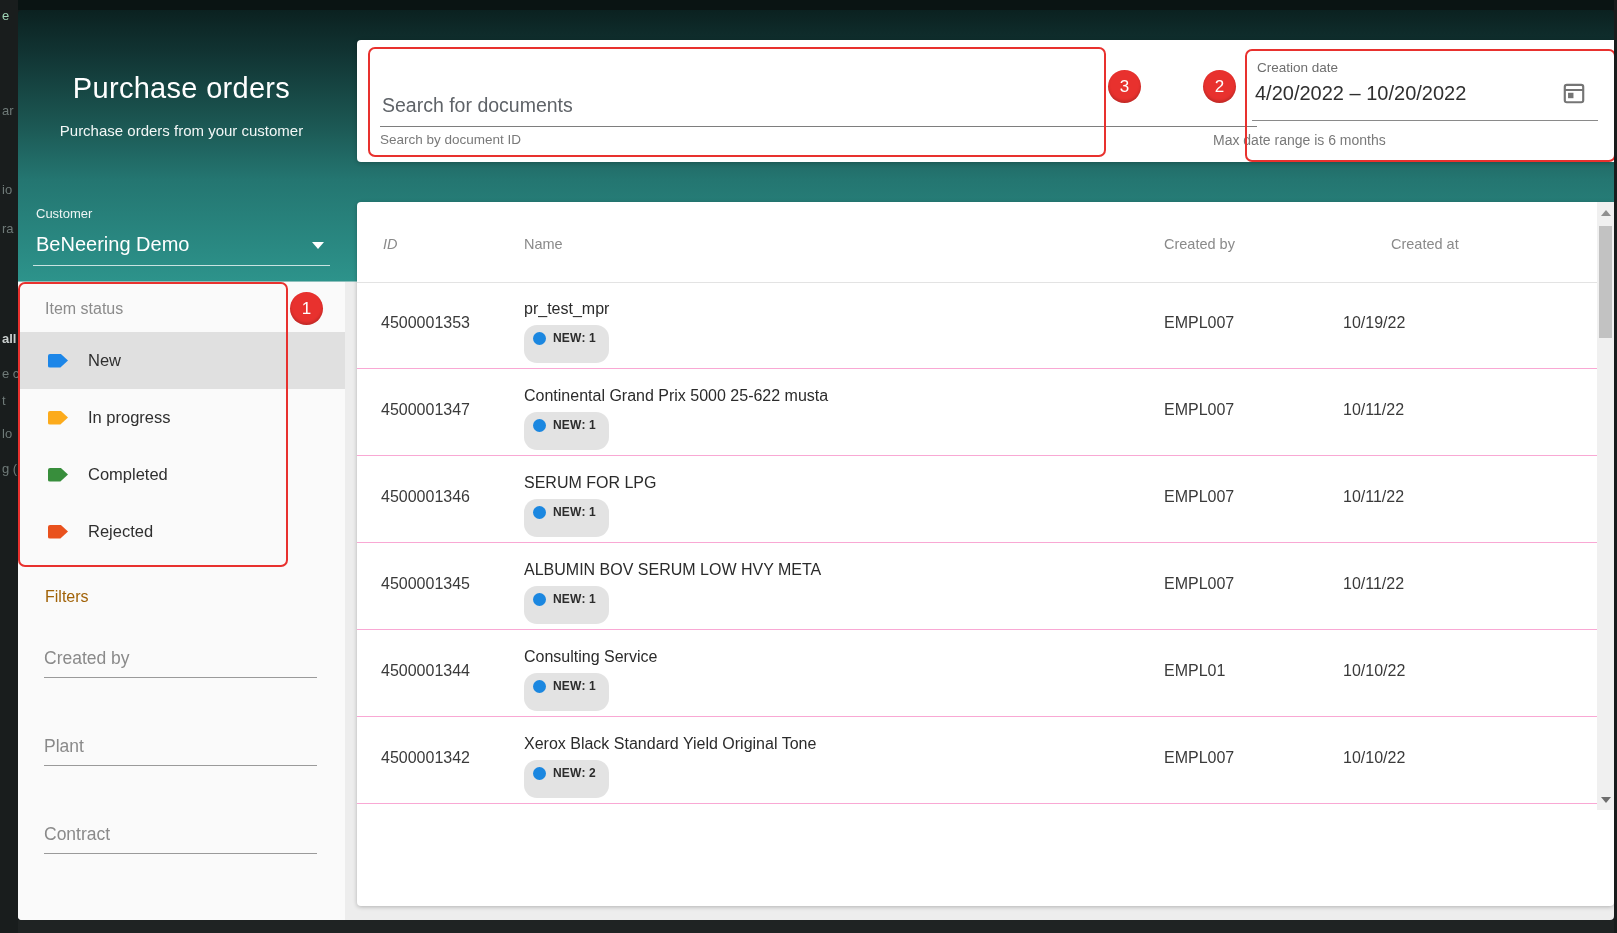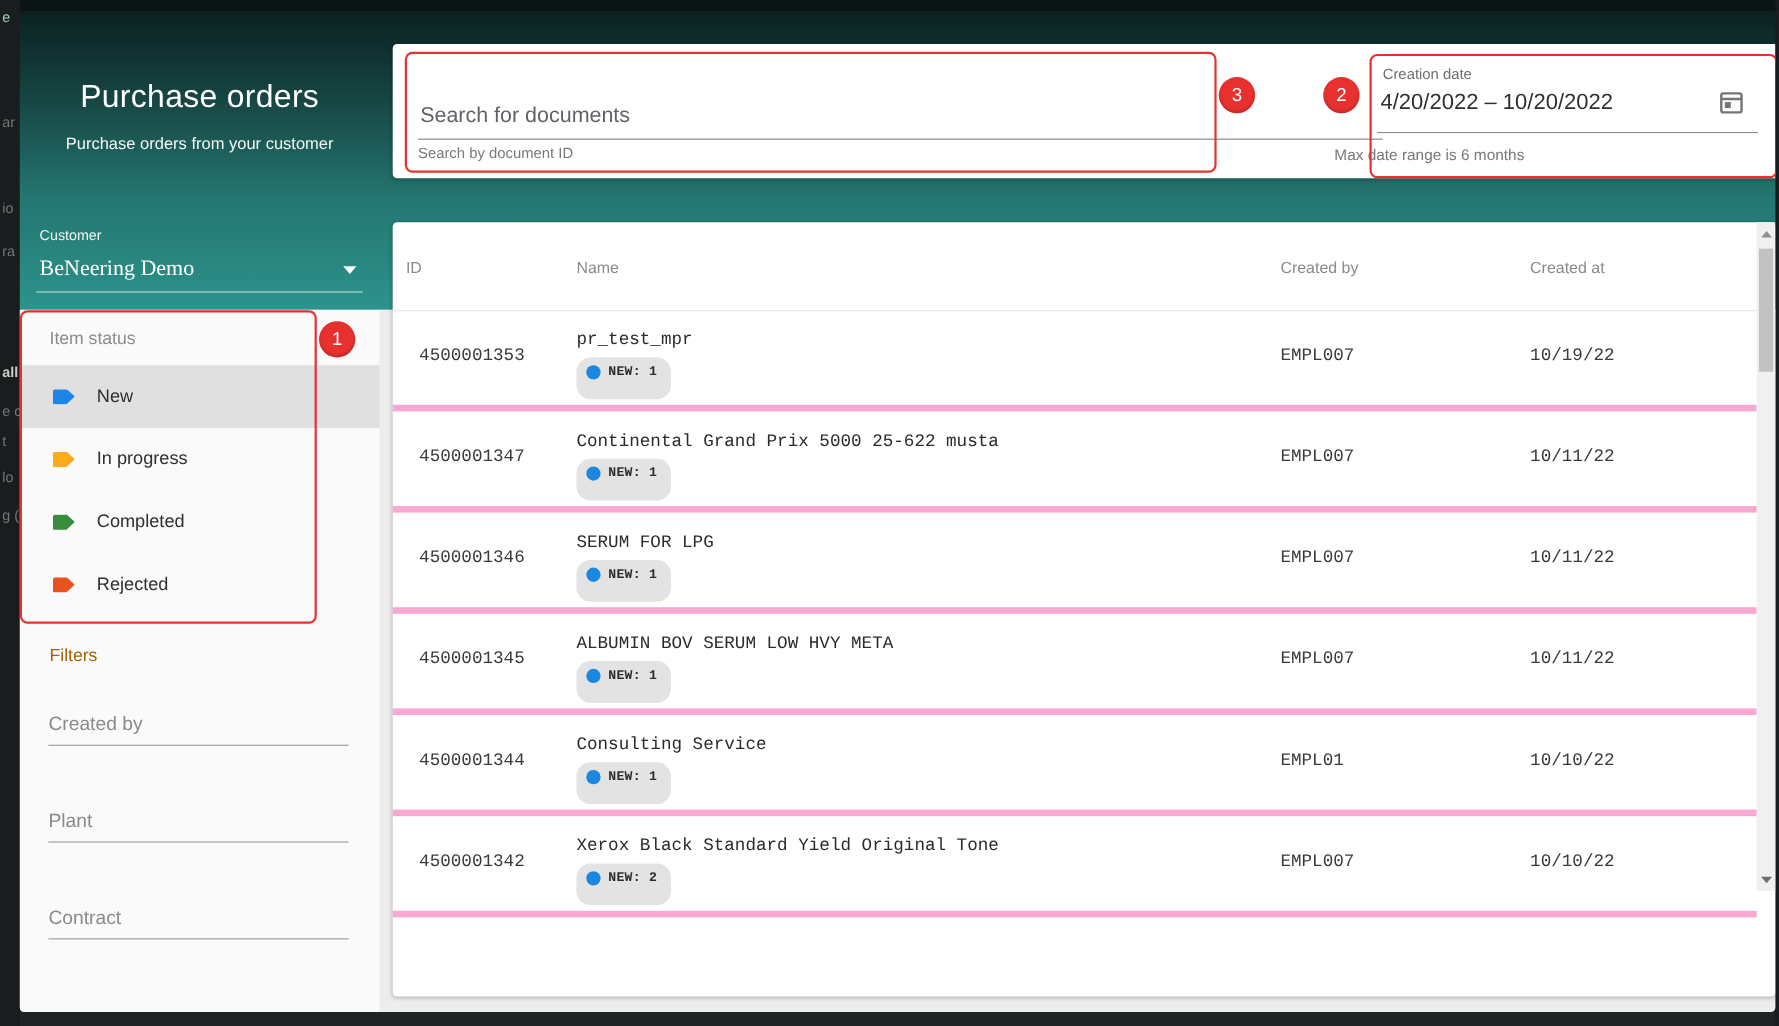--- a/index.html
+++ b/index.html
@@ -24,7 +24,7 @@
   .side-subtitle{position:absolute;top:112px;left:0;width:100%;text-align:center;color:#f2f7f6;font-size:15px;}
   .customer-label{position:absolute;top:196px;left:18px;color:rgba(255,255,255,.92);font-size:13px;}
   .customer-select{position:absolute;top:218px;left:18px;width:294px;height:36px;cursor:pointer;}
-  .customer-value{color:#fff;font-size:20px;line-height:32px;font-family:Liberation Serif, serif;}
+  .customer-value{color:#fff;font-size:20px;line-height:32px;}
   .caret-down-white{position:absolute;right:6px;top:14px;width:0;height:0;border-left:6px solid transparent;border-right:6px solid transparent;border-top:7px solid #fff;}
   .customer-underline{position:absolute;top:255px;left:15px;width:297px;height:0;border-bottom:1px solid rgba(255,255,255,.75);}
 

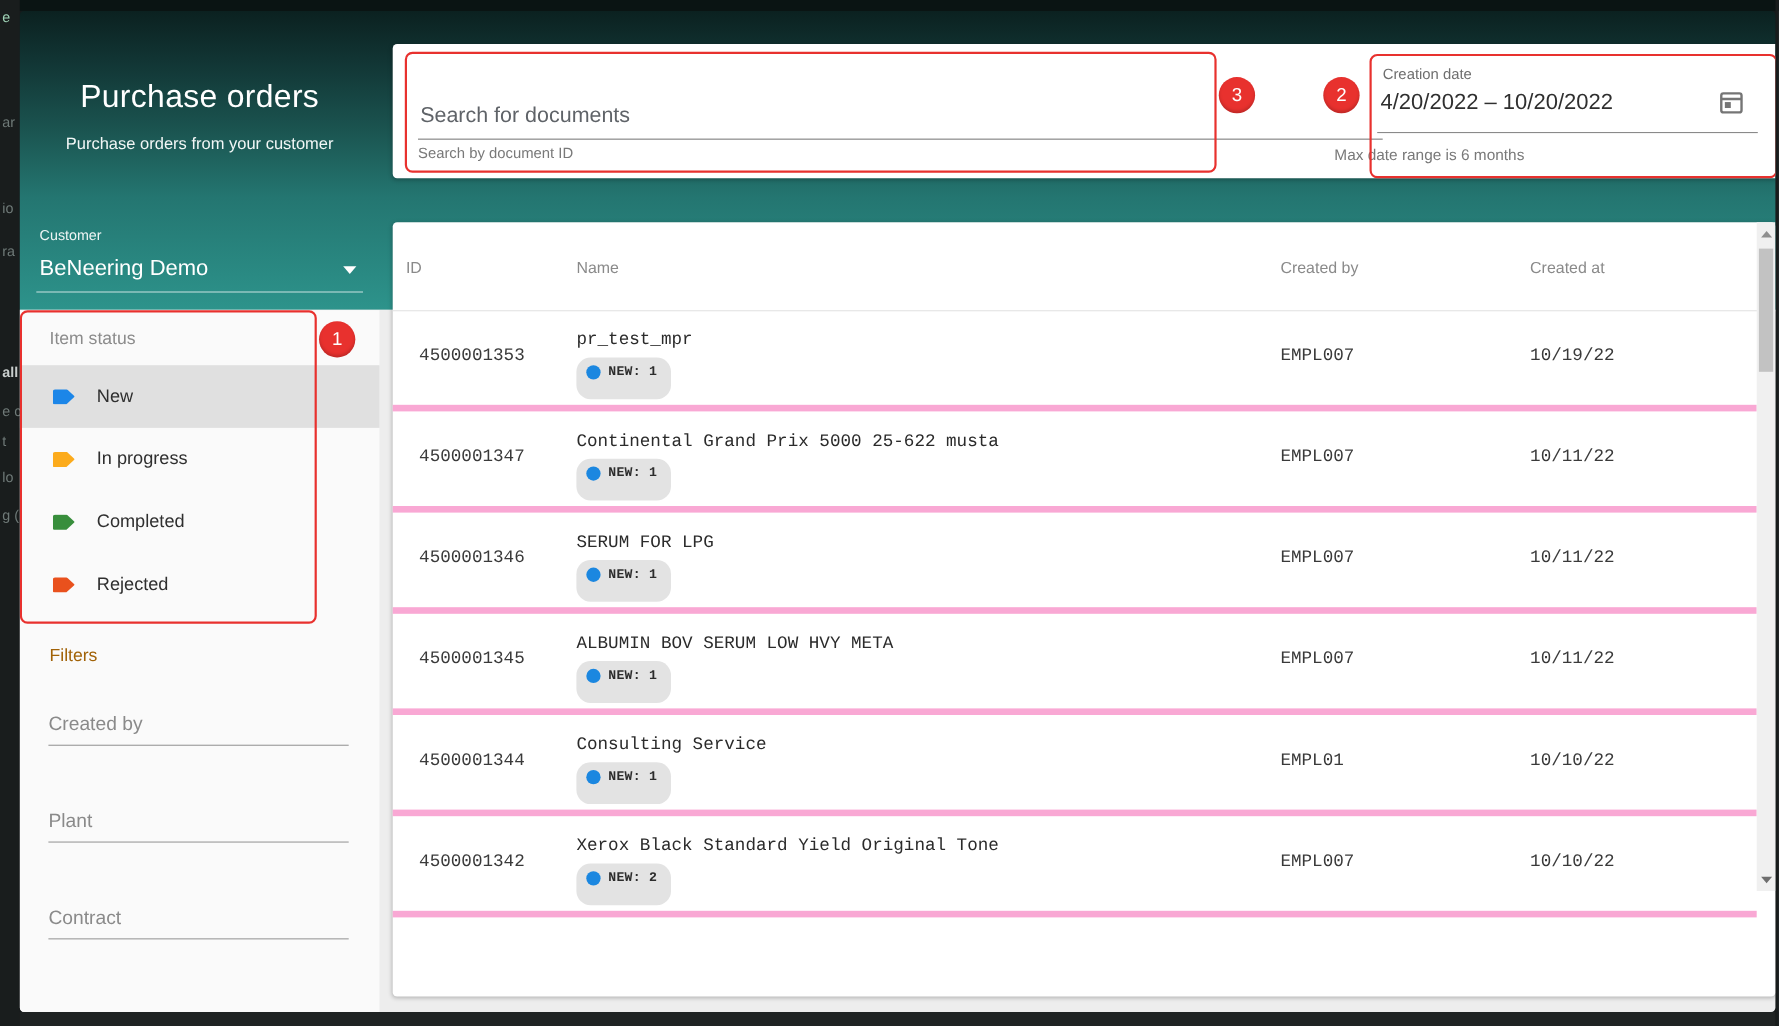--- a/index.html
+++ b/index.html
@@ -71,7 +71,7 @@
      box-shadow:0 1px 4px rgba(0,0,0,.25);}
   .thead{position:absolute;top:0;left:0;right:0;height:80px;border-bottom:1px solid #e3e3e3;}
   .th{position:absolute;top:34px;font-size:14.5px;color:#8a8a8a;}
-  .th-id{left:12px;} .th-name{left:167px;} .th-by{left:807px;} .th-at{left:1034px;}
+  .th-id{left:26px;font-style:italic;} .th-name{left:167px;} .th-by{left:807px;} .th-at{left:1034px;}
   .tbody{position:absolute;top:80px;left:0;right:17px;}
   .trow{position:relative;height:86px;border-bottom:6px solid #f9a8d4;cursor:pointer;font-family:Liberation Mono, monospace;}
   .cell{position:absolute;font-size:16px;color:#3a3a3a;}

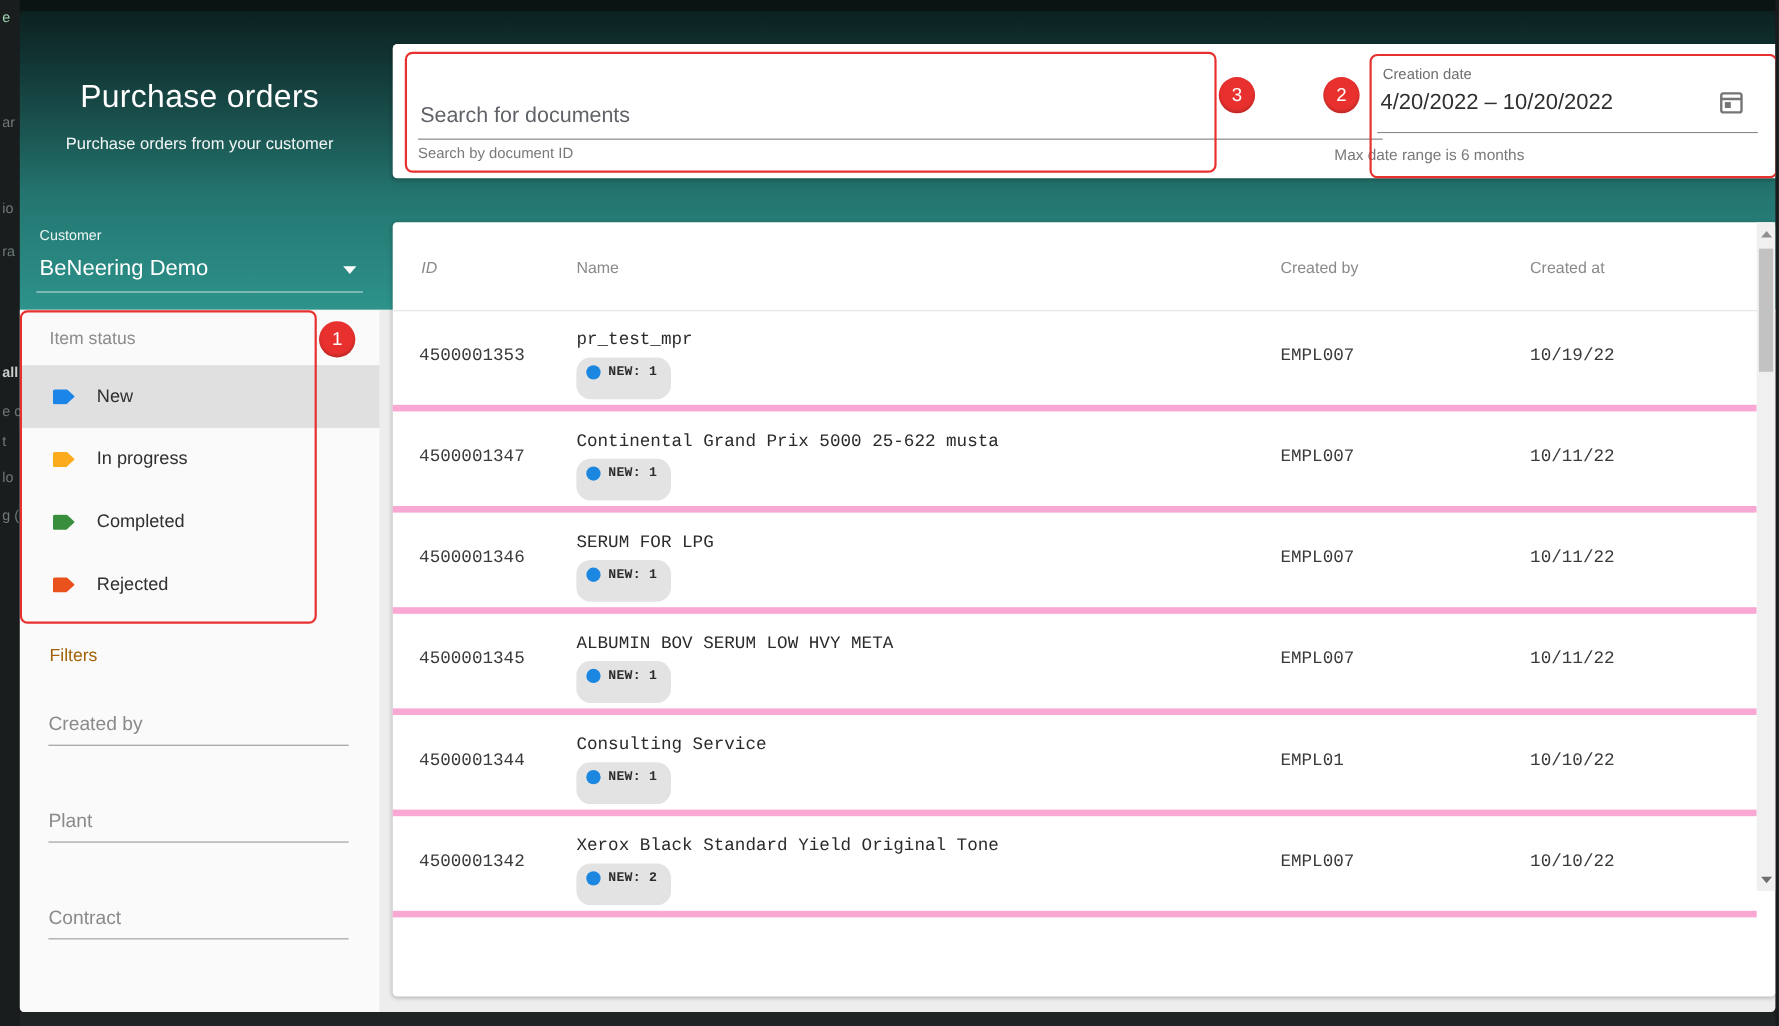--- a/index.html
+++ b/index.html
@@ -73,7 +73,7 @@
   .th{position:absolute;top:34px;font-size:14.5px;color:#8a8a8a;}
   .th-id{left:26px;font-style:italic;} .th-name{left:167px;} .th-by{left:807px;} .th-at{left:1034px;}
   .tbody{position:absolute;top:80px;left:0;right:17px;}
-  .trow{position:relative;height:86px;border-bottom:6px solid #f9a8d4;cursor:pointer;font-family:Liberation Mono, monospace;}
+  .trow{position:relative;height:86px;border-bottom:1px solid #f9a8d4;cursor:pointer;}
   .cell{position:absolute;font-size:16px;color:#3a3a3a;}
   .c-id{left:24px;top:32px;}
   .c-name{left:167px;top:18px;color:#2b2b2b;}

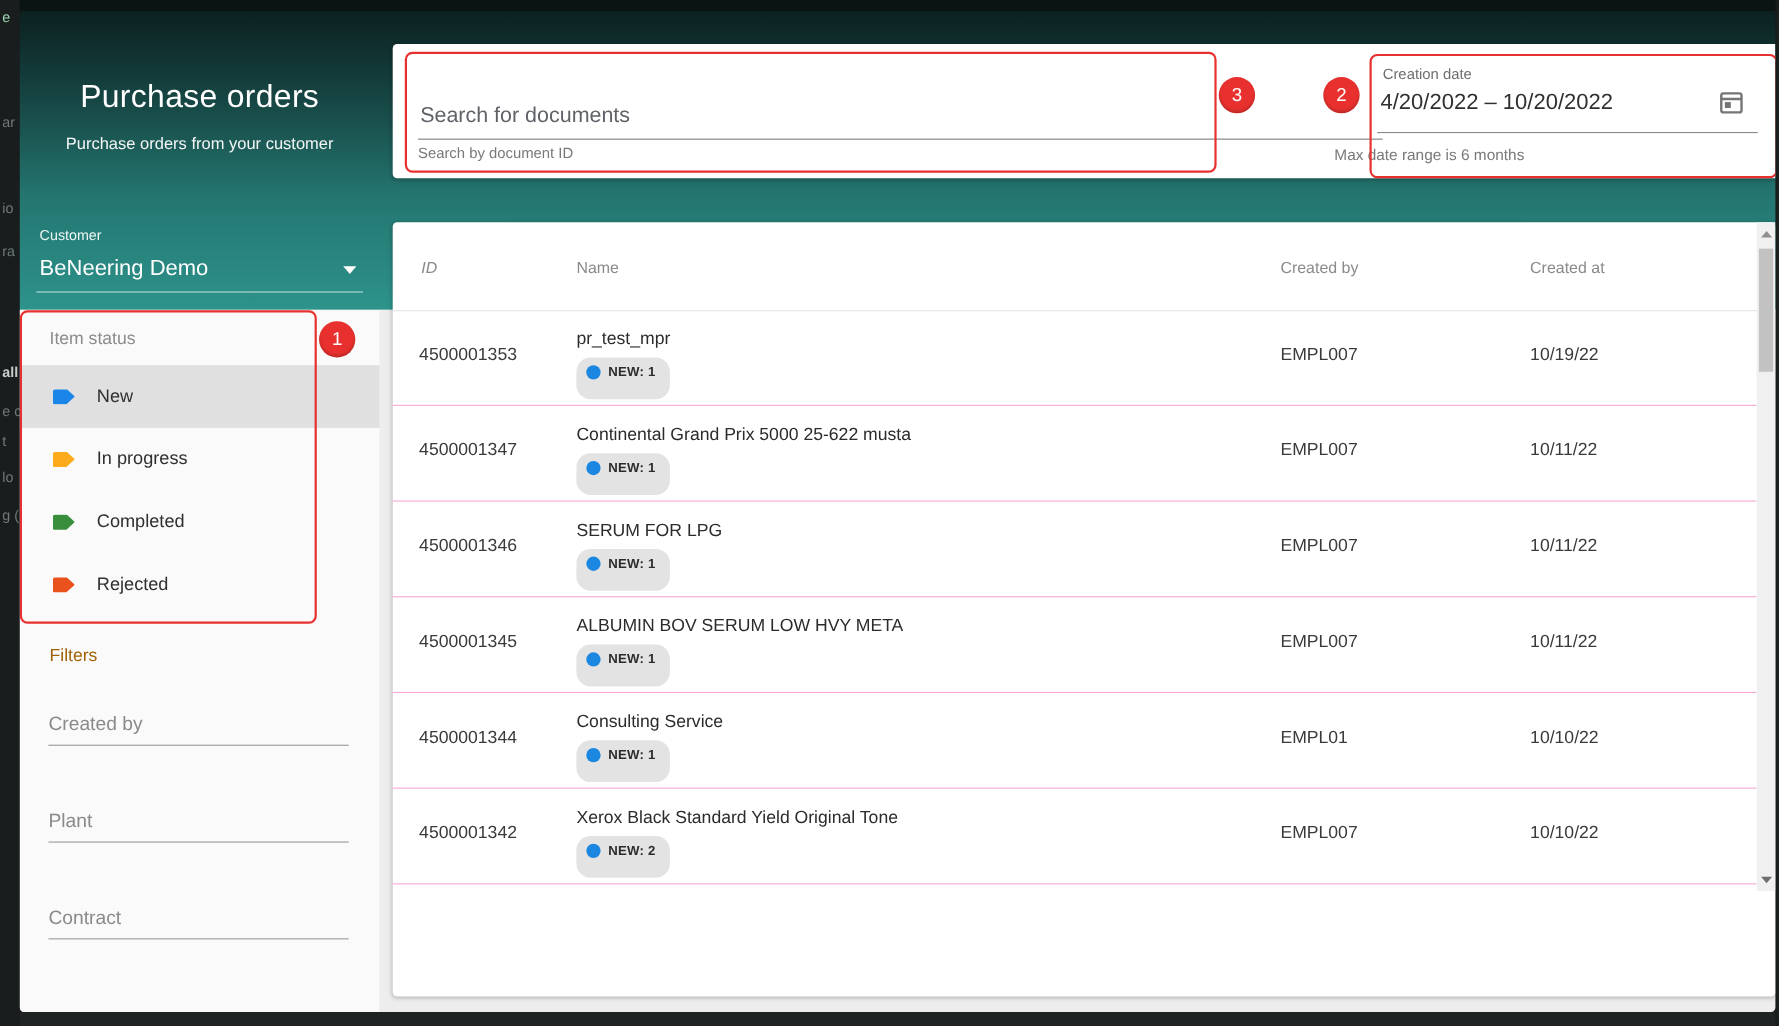--- a/index.html
+++ b/index.html
@@ -78,7 +78,7 @@
   .c-id{left:24px;top:32px;}
   .c-name{left:167px;top:18px;color:#2b2b2b;}
   .c-by{left:807px;top:32px;}
-  .c-at{left:1034px;top:32px;text-align:right;}
+  .c-at{left:986px;top:32px;text-align:right;}
   .badge{position:absolute;left:167px;top:43px;height:26px;border-radius:13px;background:#e3e3e3;
      display:flex;align-items:center;padding:0 13px 12px 9px;}
   .badge-dot{width:13px;height:13px;border-radius:50%;background:var(--badge-dot,#1b87e0);margin-right:7px;}

